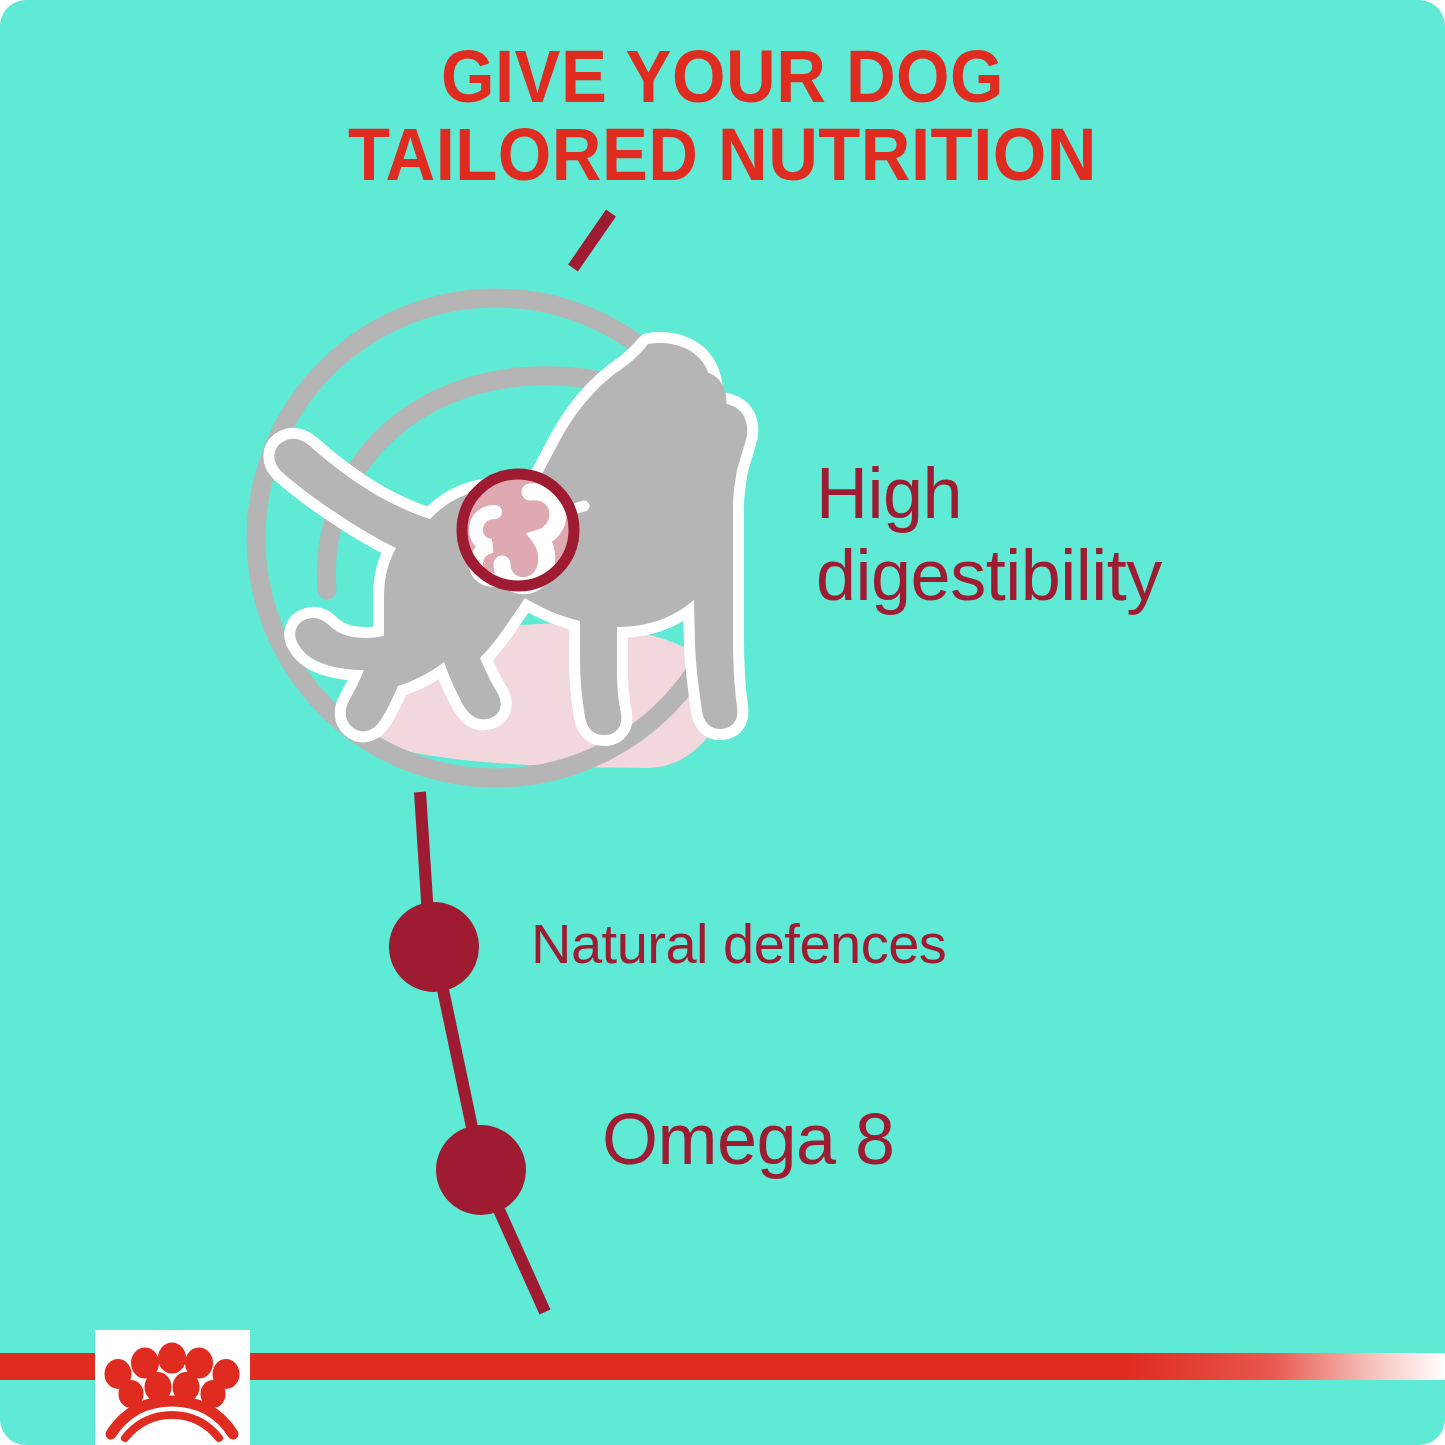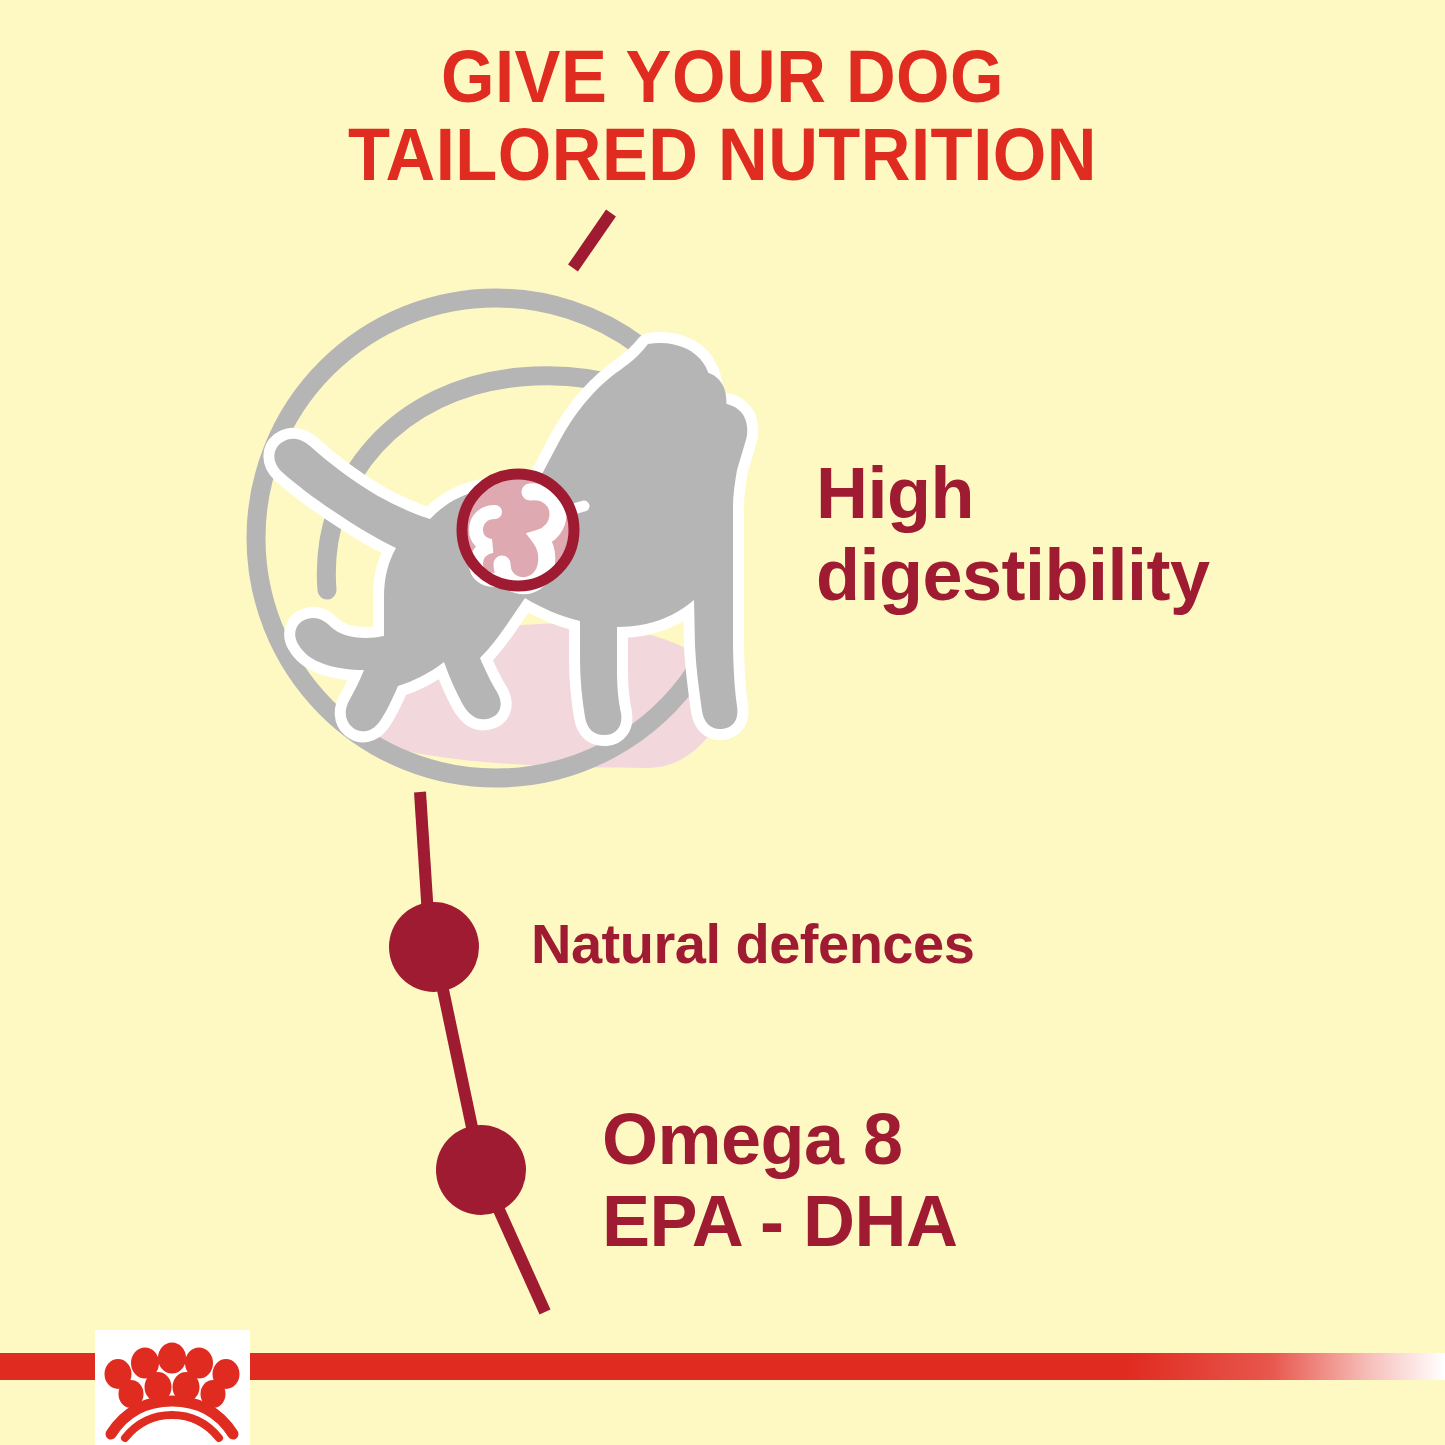--- a/index.html
+++ b/index.html
@@ -19,7 +19,8 @@
     position: relative;
     width: 1445px;
     height: 1445px;
-    background: #fef9c3;
+    background: #5eead4;
+    border-radius: 26px;
   }
 
   

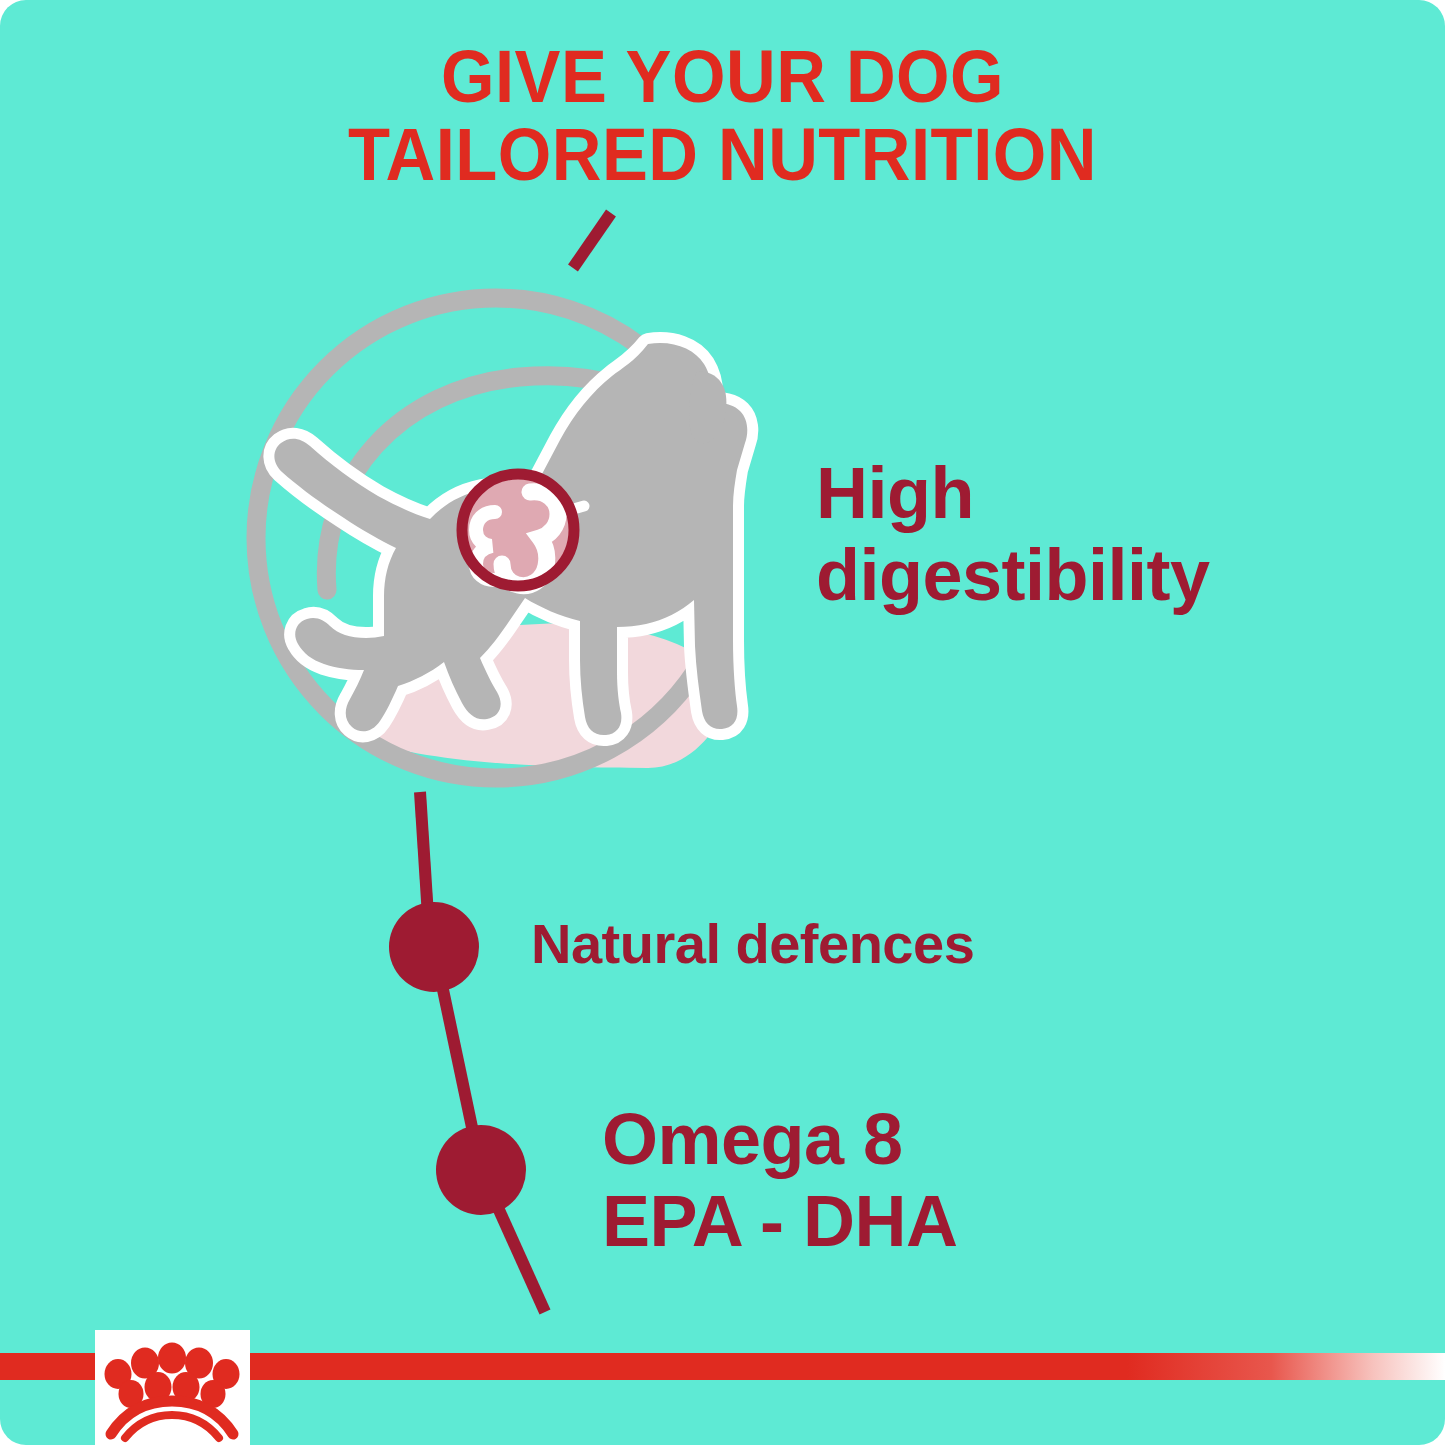--- a/index.html
+++ b/index.html
@@ -56,7 +56,7 @@
     position: absolute;
     color: #9E1B32;
     font-family: "Liberation Sans", sans-serif;
-    font-weight: 700;
+    font-weight: 400;
     letter-spacing: -0.5px;
     user-select: none;
   }

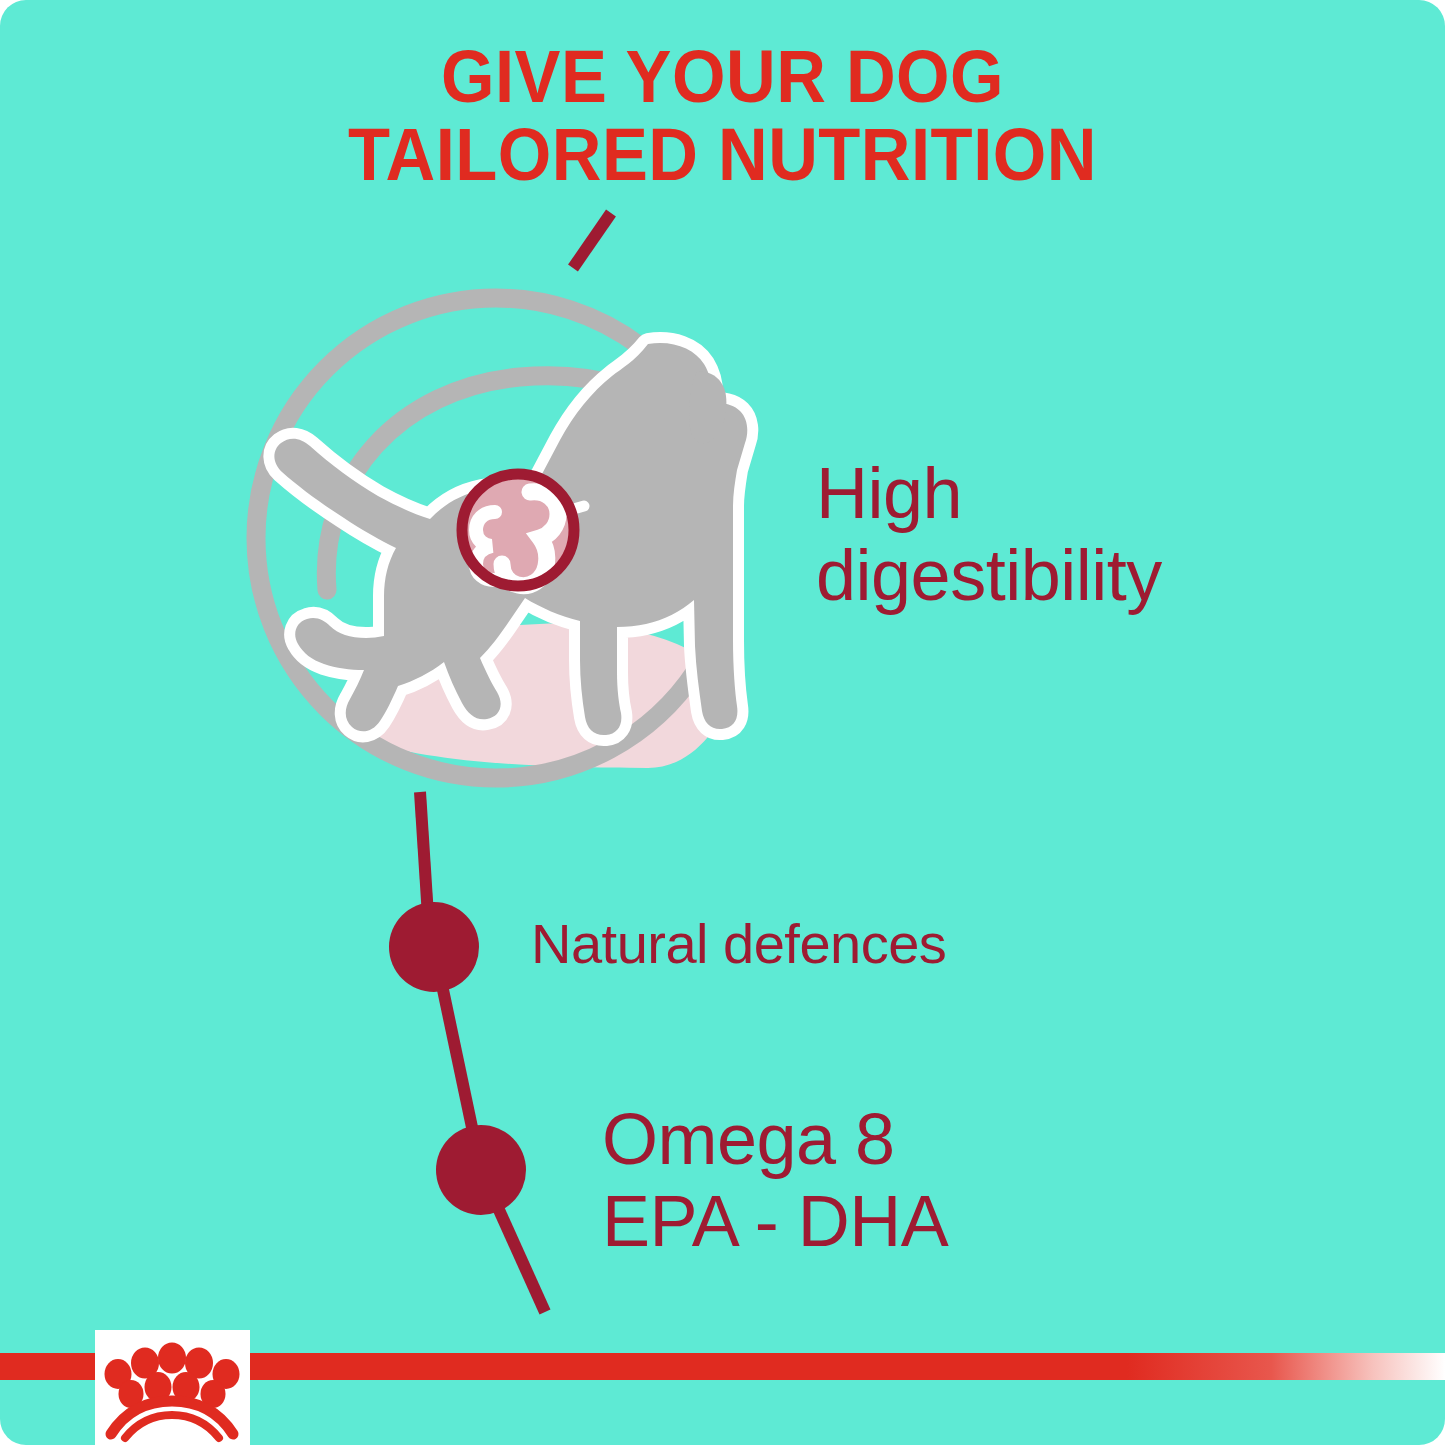--- a/index.html
+++ b/index.html
@@ -233,7 +233,6 @@
 
   <div class="benefit" id="benefit-omega">
     <span class="bl">Omega 8</span>
-    <span class="bl">EPA - DHA</span>
   </div>
 
   <div id="footer">

